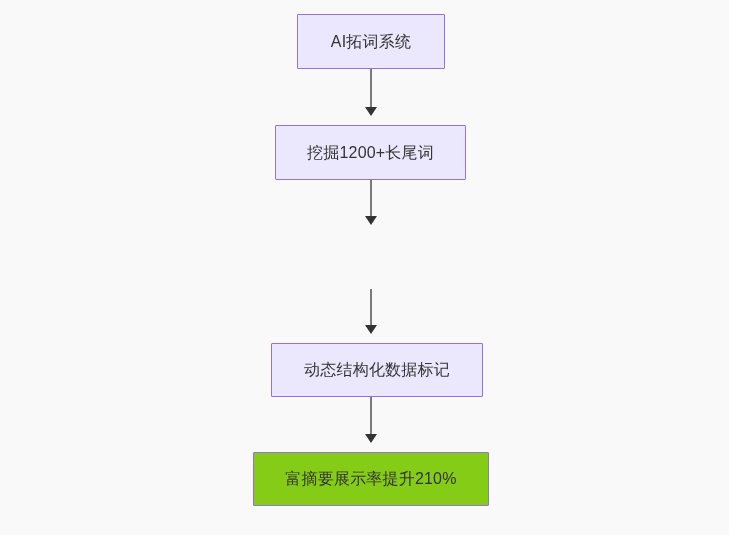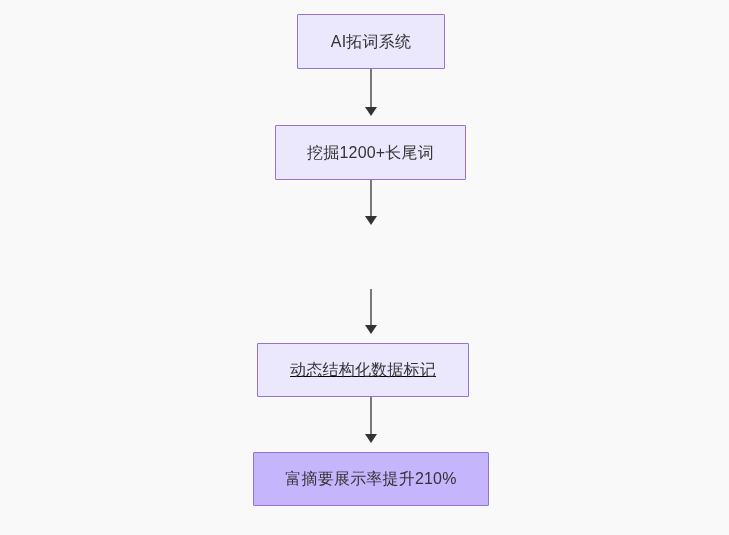--- a/index.html
+++ b/index.html
@@ -78,7 +78,7 @@
   </div>
 
 
-  <div class="node" style="left: 257px; top: 343px; width: 212px; height: 54px; background: rgb(235, 231, 252); border-color: rgb(150, 115, 211); text-decoration: underline;">
+  <div class="node" style="left: 271px; top: 343px; width: 212px; height: 54px; background: rgb(235, 231, 252); border-color: rgb(150, 115, 211);">
     <span class="node-label" style="color: rgb(51, 51, 51);">动态结构化数据标记</span>
   </div>
 

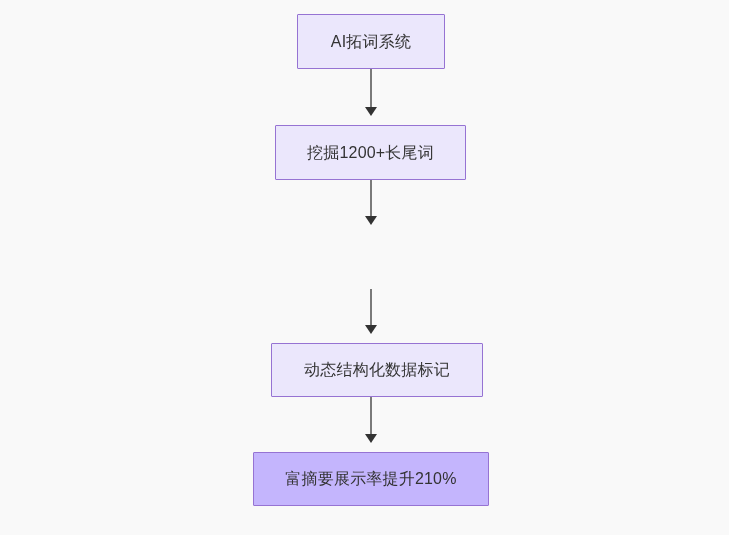--- a/index.html
+++ b/index.html
@@ -82,7 +82,7 @@
     <span class="node-label" style="color: rgb(51, 51, 51);">动态结构化数据标记</span>
   </div>
 
-  <div class="node" style="left: 253px; top: 452px; width: 236px; height: 54px; background: #c4b5fd; border-color: rgb(150, 115, 211);">
+  <div class="node" style="left: 253px; top: 452px; width: 236px; height: 54px; background: #84cc16; border-color: rgb(150, 115, 211);">
     <span class="node-label" style="color: rgb(51, 51, 51);">富摘要展示率提升210%</span>
   </div>
 

